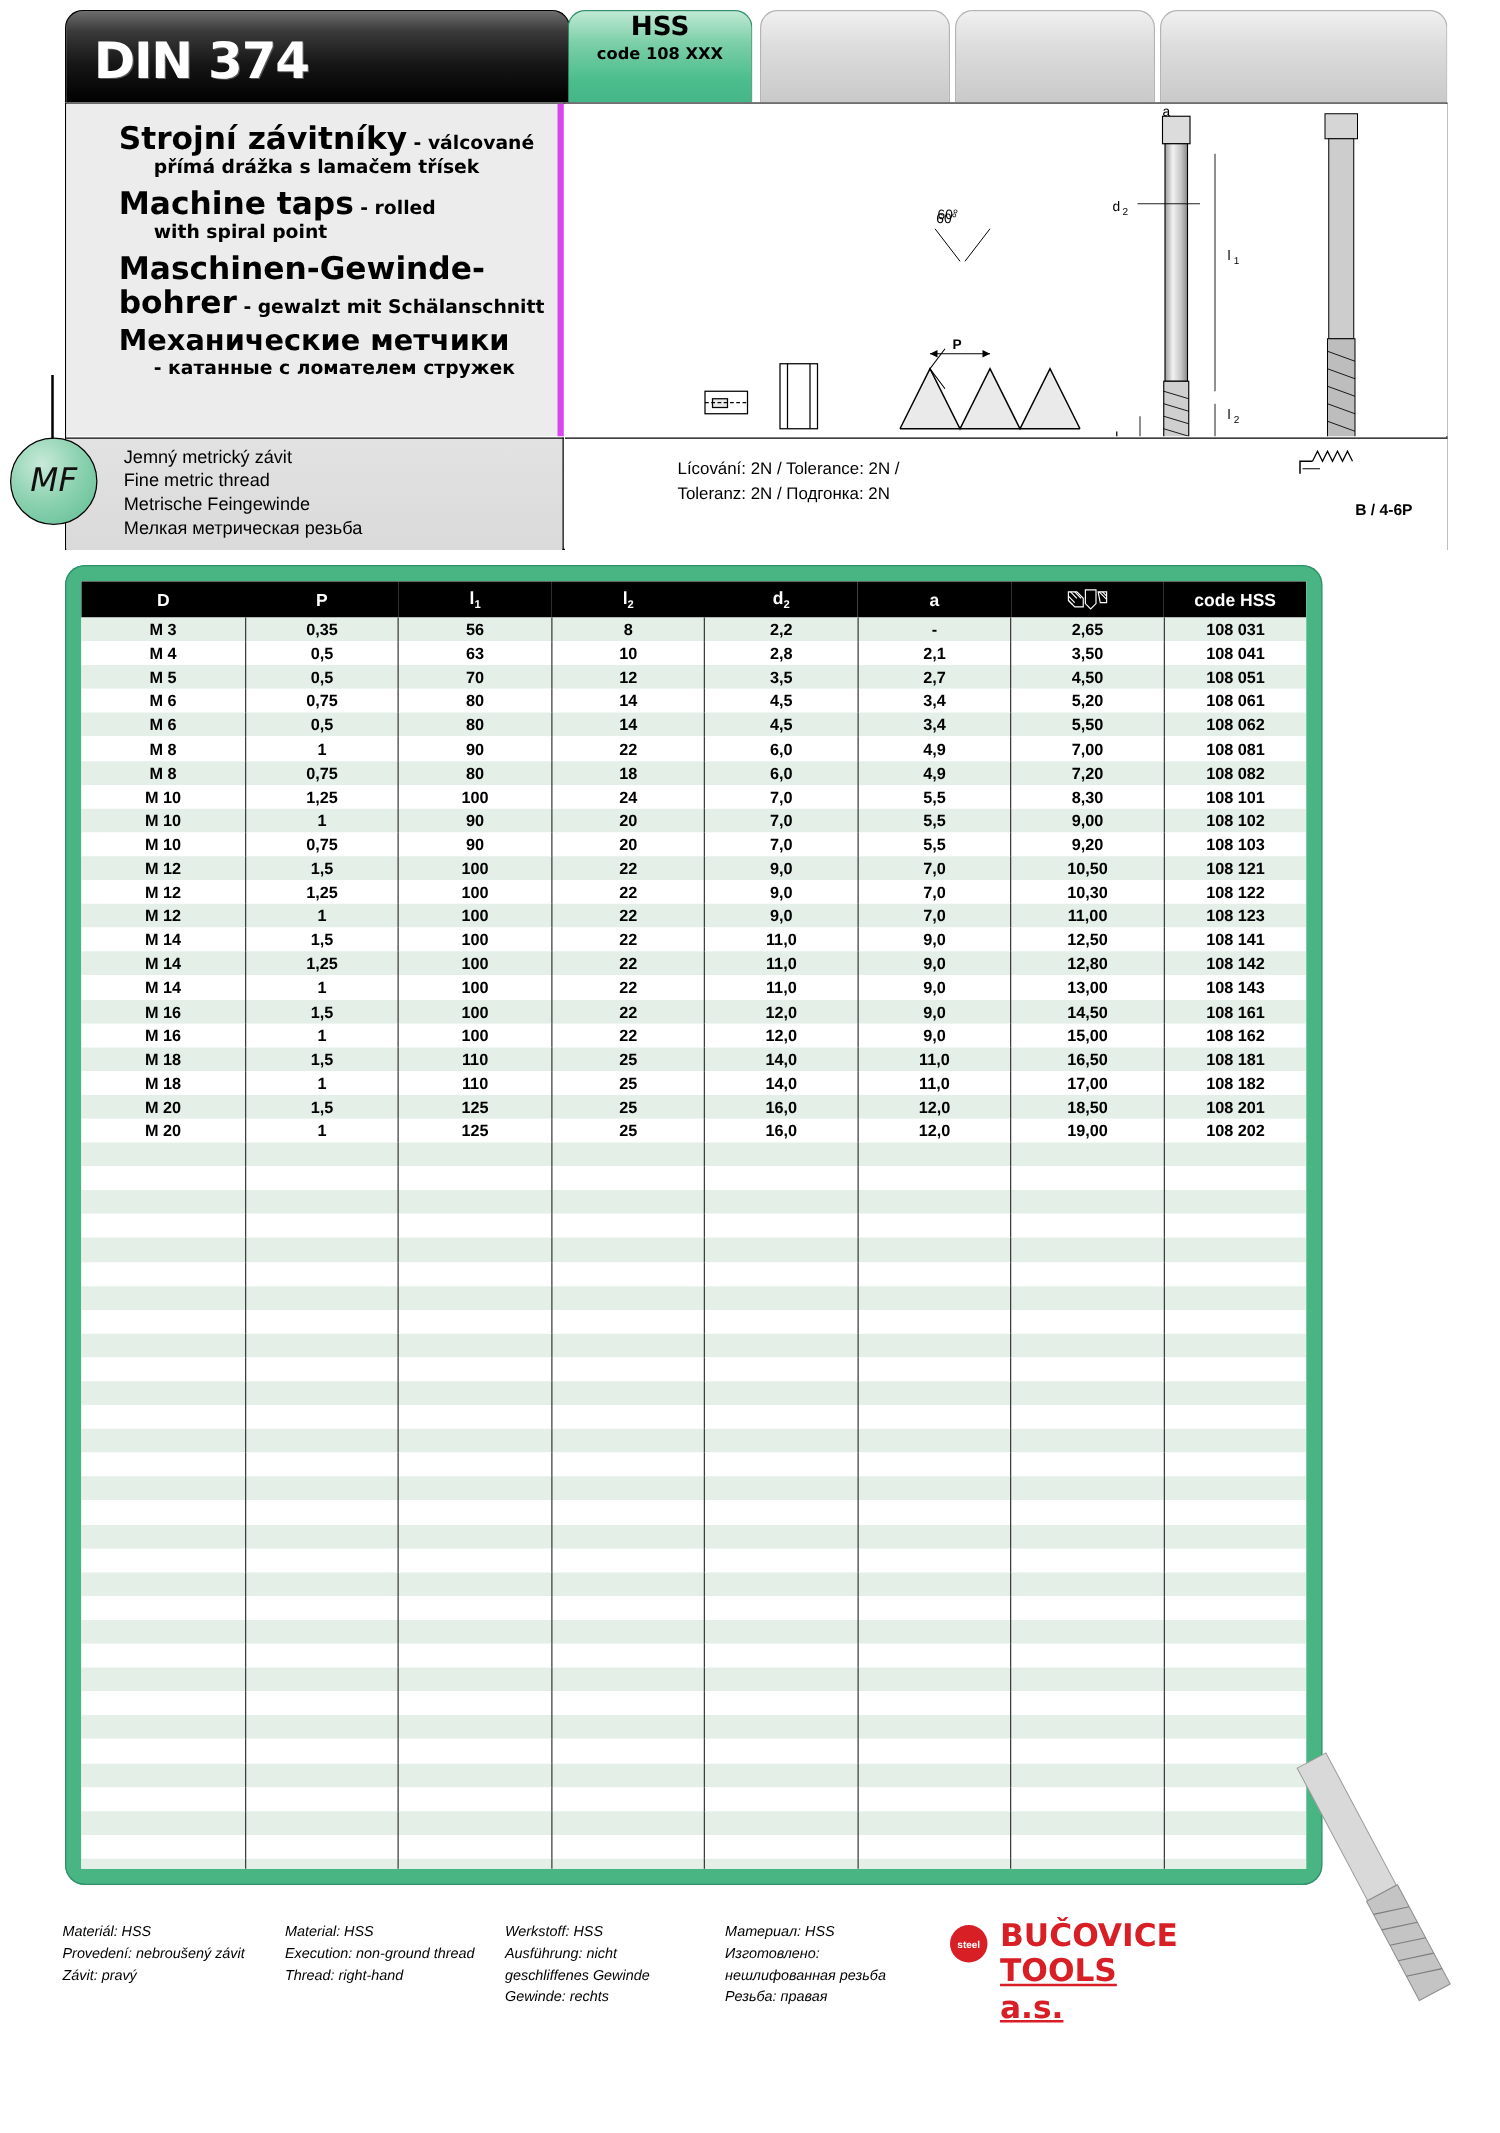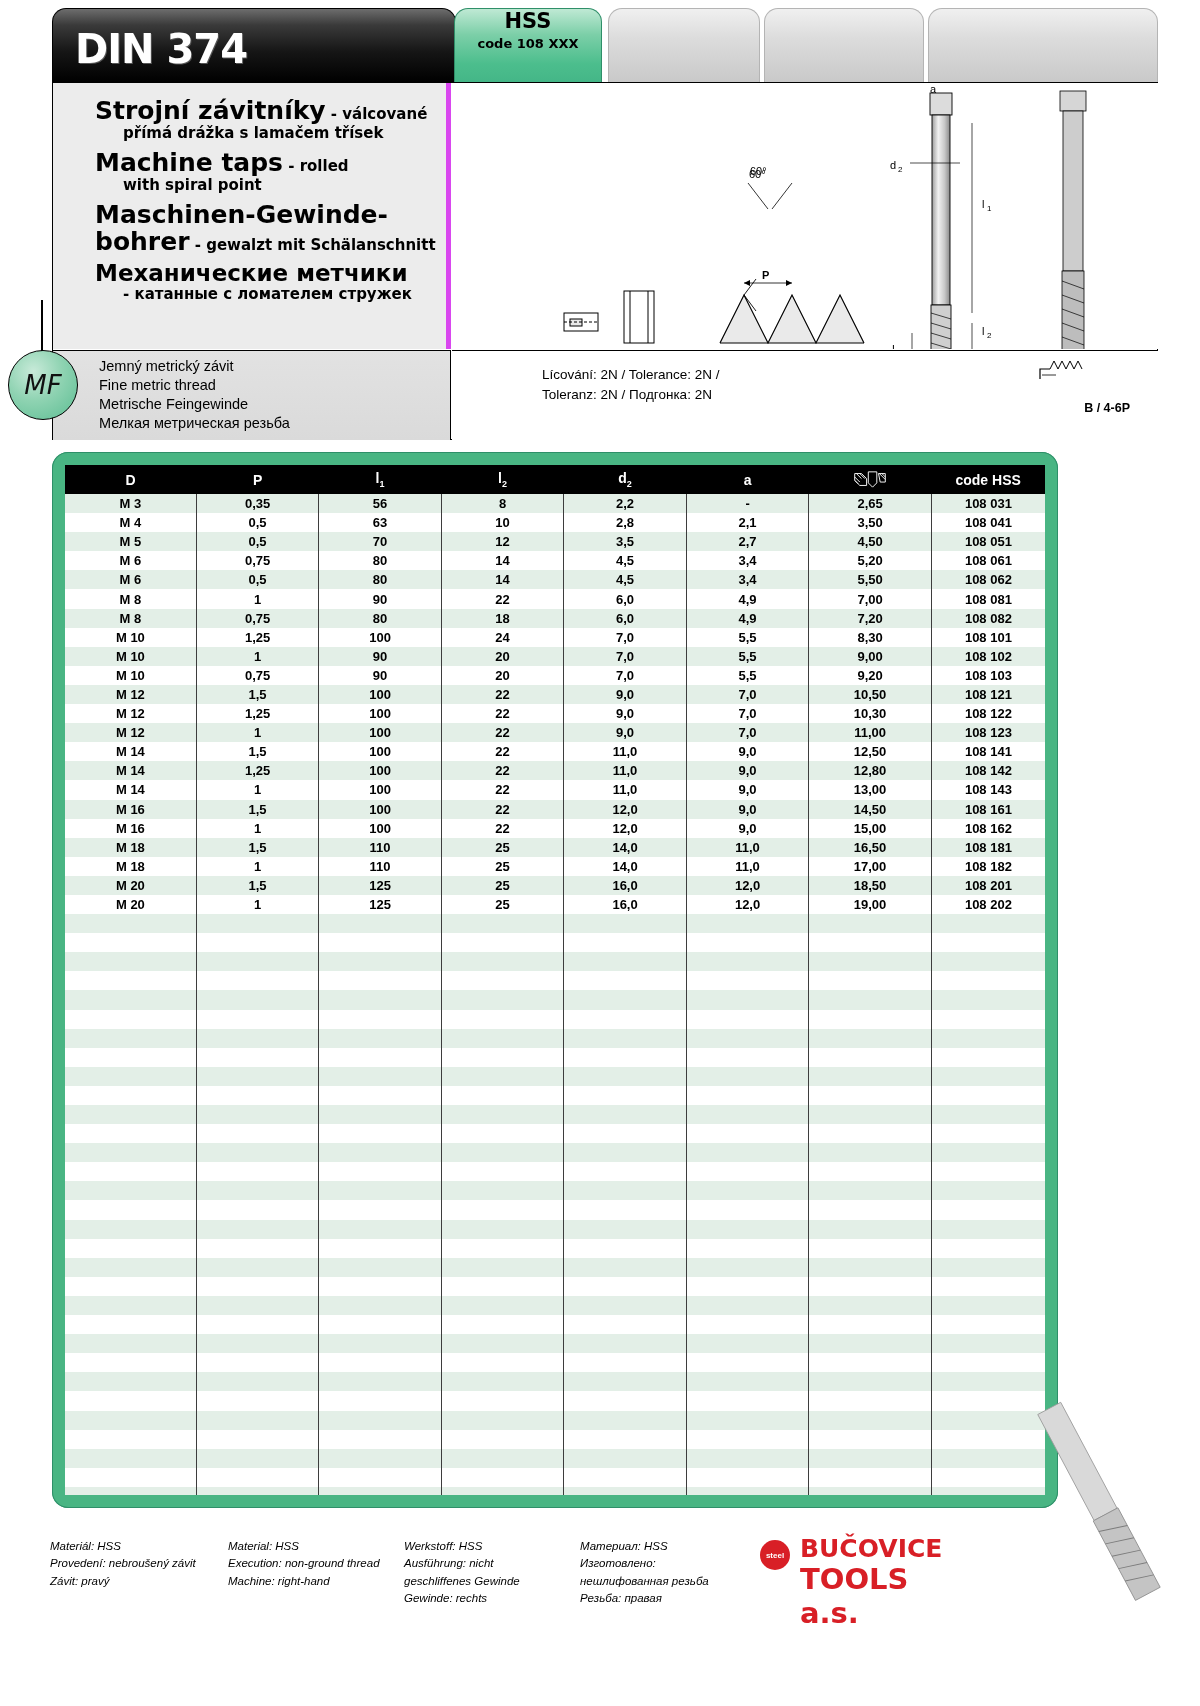--- a/index.html
+++ b/index.html
@@ -872,7 +872,7 @@
   <div class="fcol fc2">
     <div>Material: HSS</div>
     <div>Execution: non-ground thread</div>
-    <div>Machine: right-hand</div>
+    <div>Thread: right-hand</div>
   </div>
   <div class="fcol fc3">
     <div>Werkstoff: HSS</div>

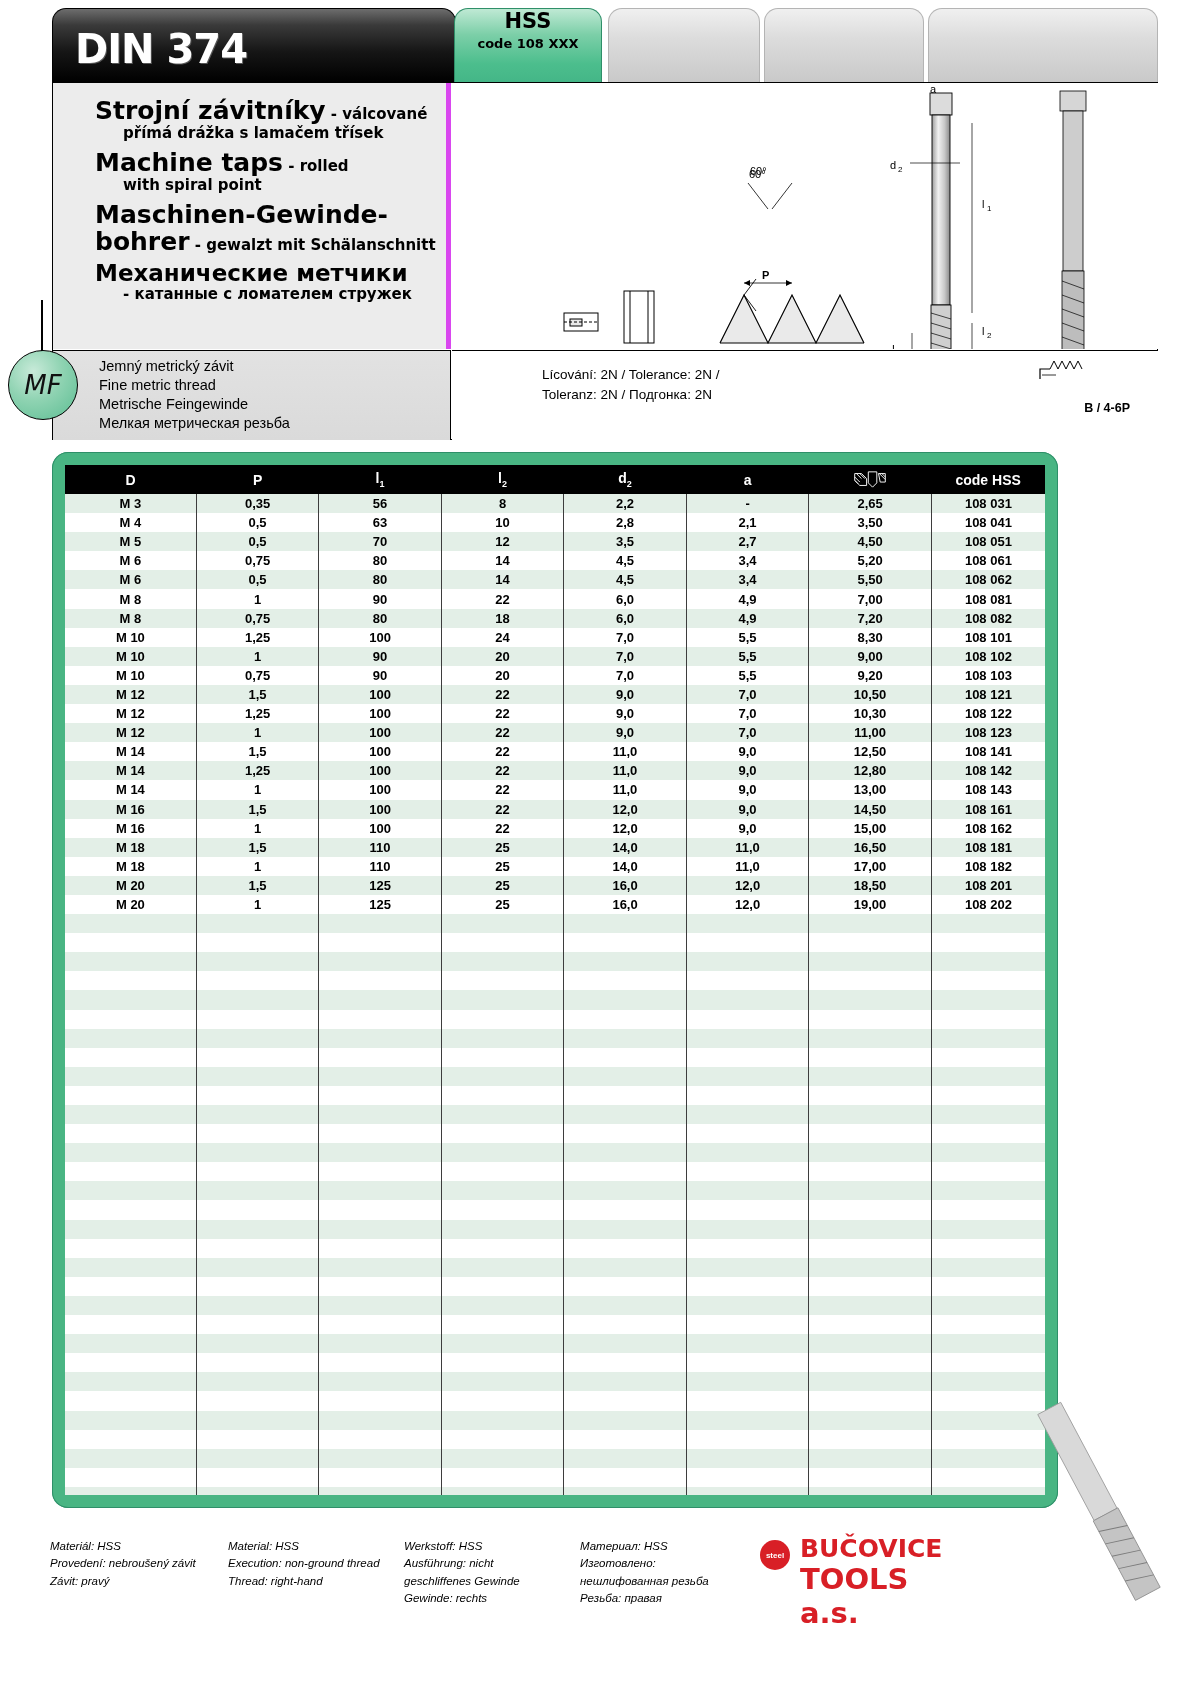--- a/index.html
+++ b/index.html
@@ -143,8 +143,8 @@
   .logo-mark span{color:#fff;font-size:8px;font-weight:bold;}
   .logo-t1{position:absolute;left:40px;top:0px;font-size:25px;font-weight:bold;color:#d81f26;
     font-family:"DejaVu Sans", sans-serif;}
-  .logo-t2{position:absolute;left:40px;top:28px;font-size:29px;font-weight:bold;color:#d81f26;
-    font-family:"DejaVu Sans", sans-serif;}
+  .logo-t2{position:absolute;left:40px;top:28px;font-size:25px;font-weight:bold;color:#d81f26;
+    font-family:"DejaVu Sans", sans-serif;text-decoration:underline;}
 
   
   .tap-photo{position:absolute;right:0;bottom:96px;width:210px;height:230px;overflow:hidden;}

